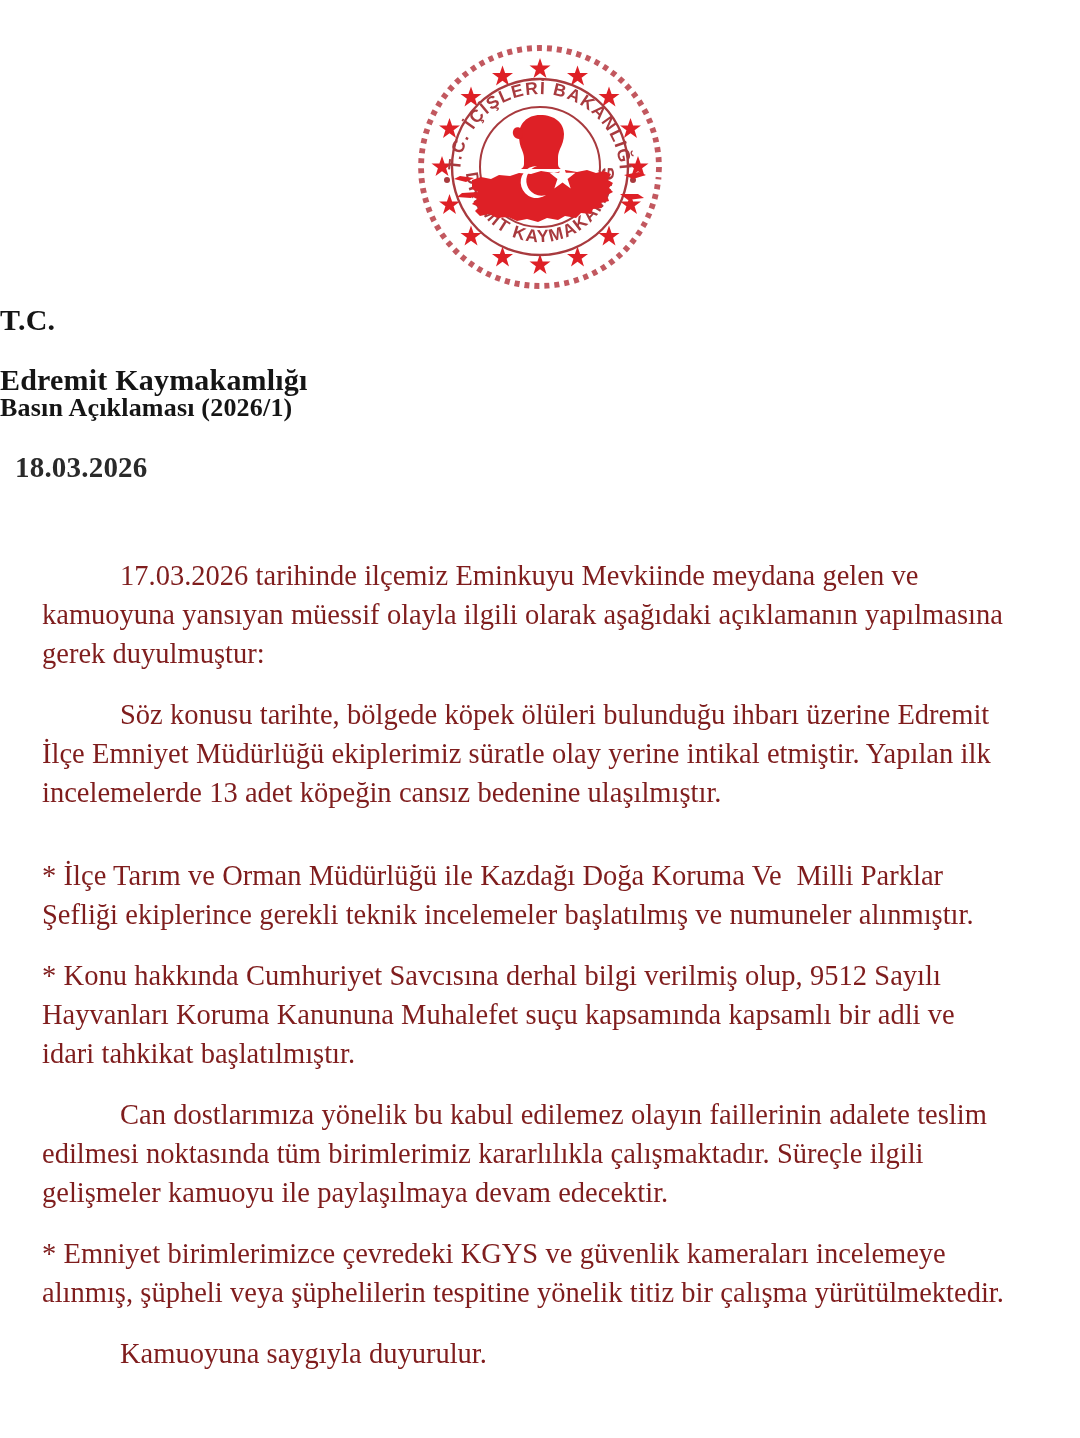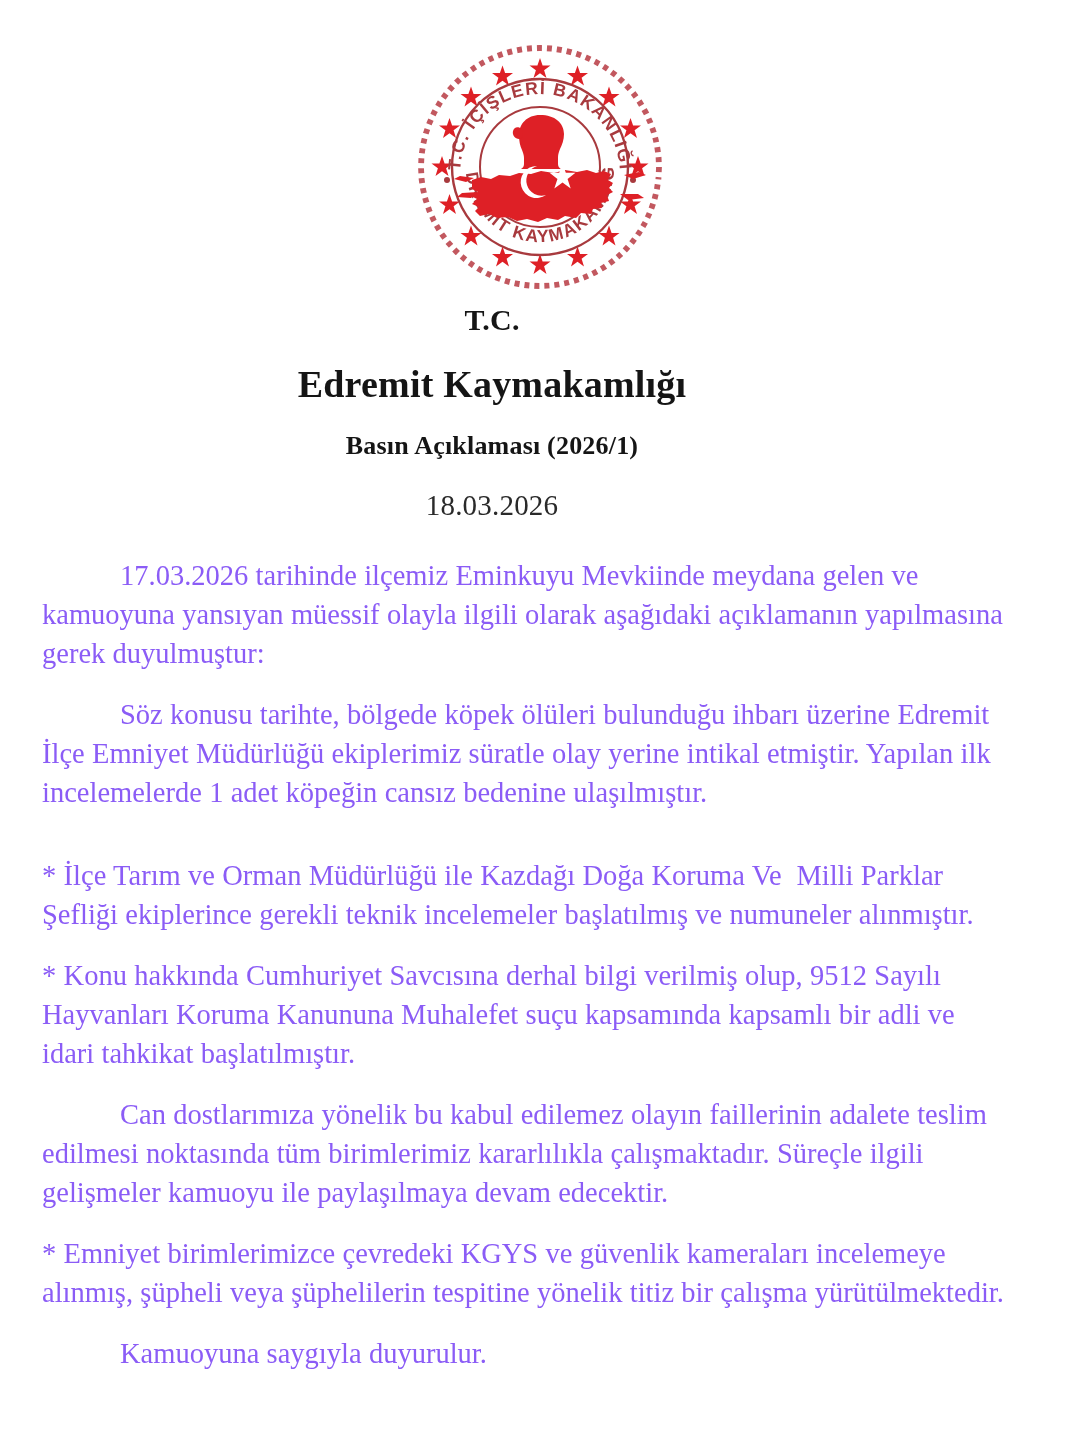--- a/index.html
+++ b/index.html
@@ -46,7 +46,6 @@
     left: 0;
     top: 305px;
     width: 984px;
-    text-align: center;
   }
   .head-line {
     font-weight: bold;

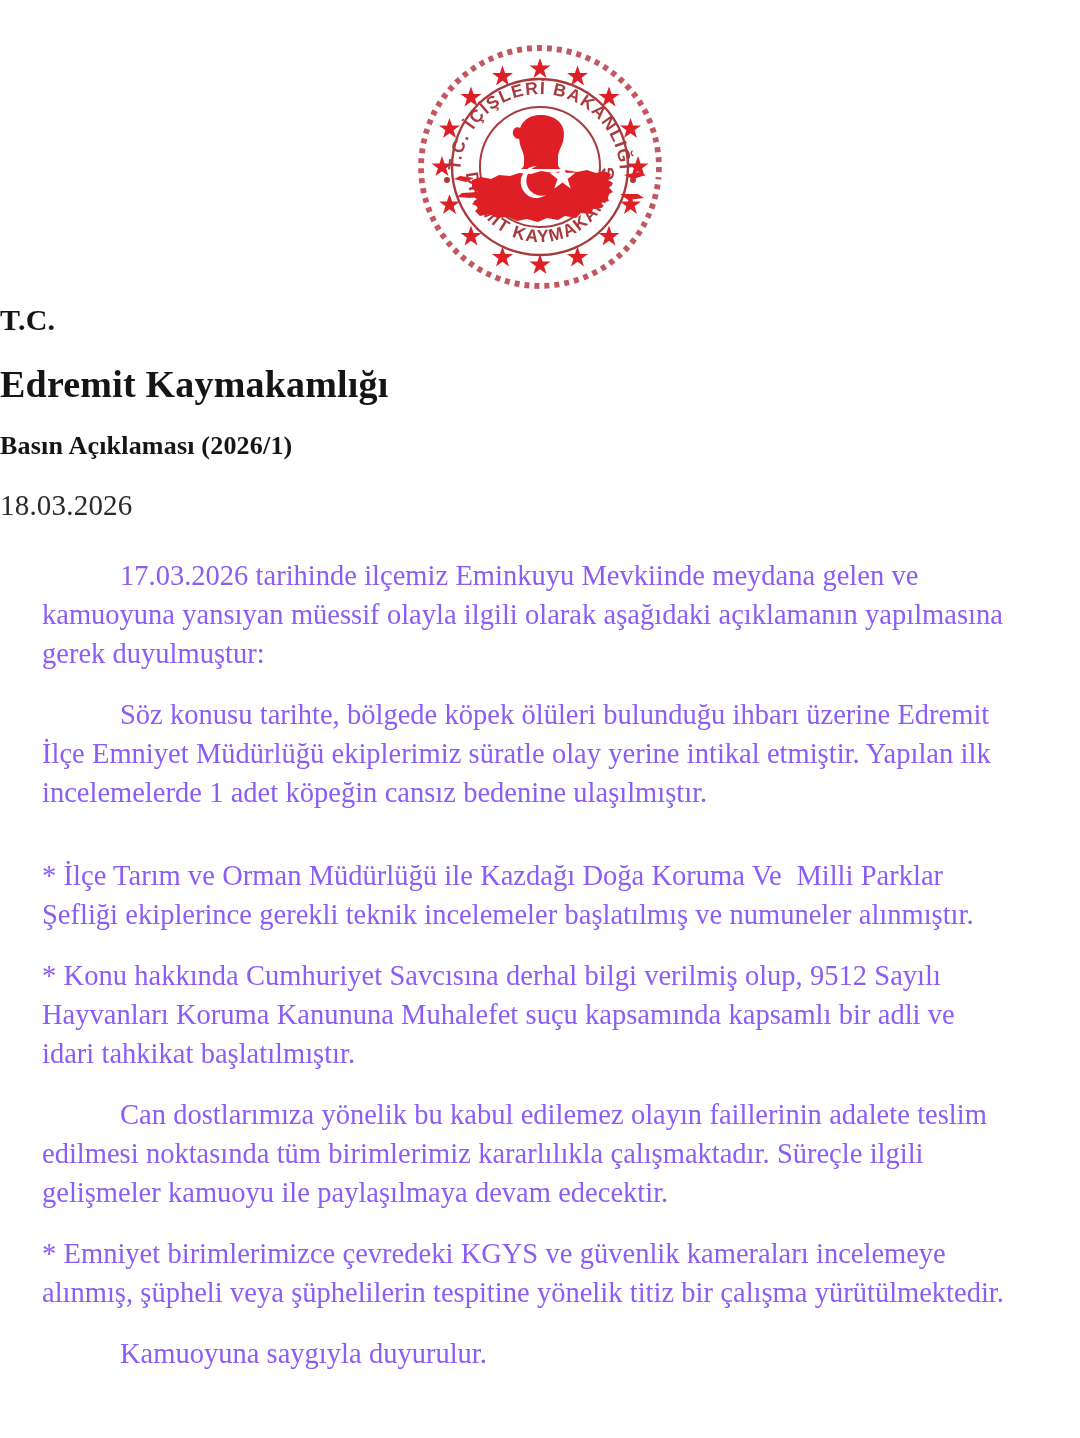--- a/index.html
+++ b/index.html
@@ -53,7 +53,7 @@
     color: #151515;
   }
   .head-tc      { font-size: 30px; line-height: 1.0; margin-bottom: 30px; }
-  .head-office  { font-size: 38px; line-height: 1.0; margin-bottom: 30px; }
+  .head-office  { font-size: 30px; line-height: 1.0; }
   .head-title   { font-size: 26px; line-height: 1.0; margin-bottom: 32px; }
   .head-date    { font-size: 29px; line-height: 1.0; font-weight: normal; color: #2a2a2a; }
 

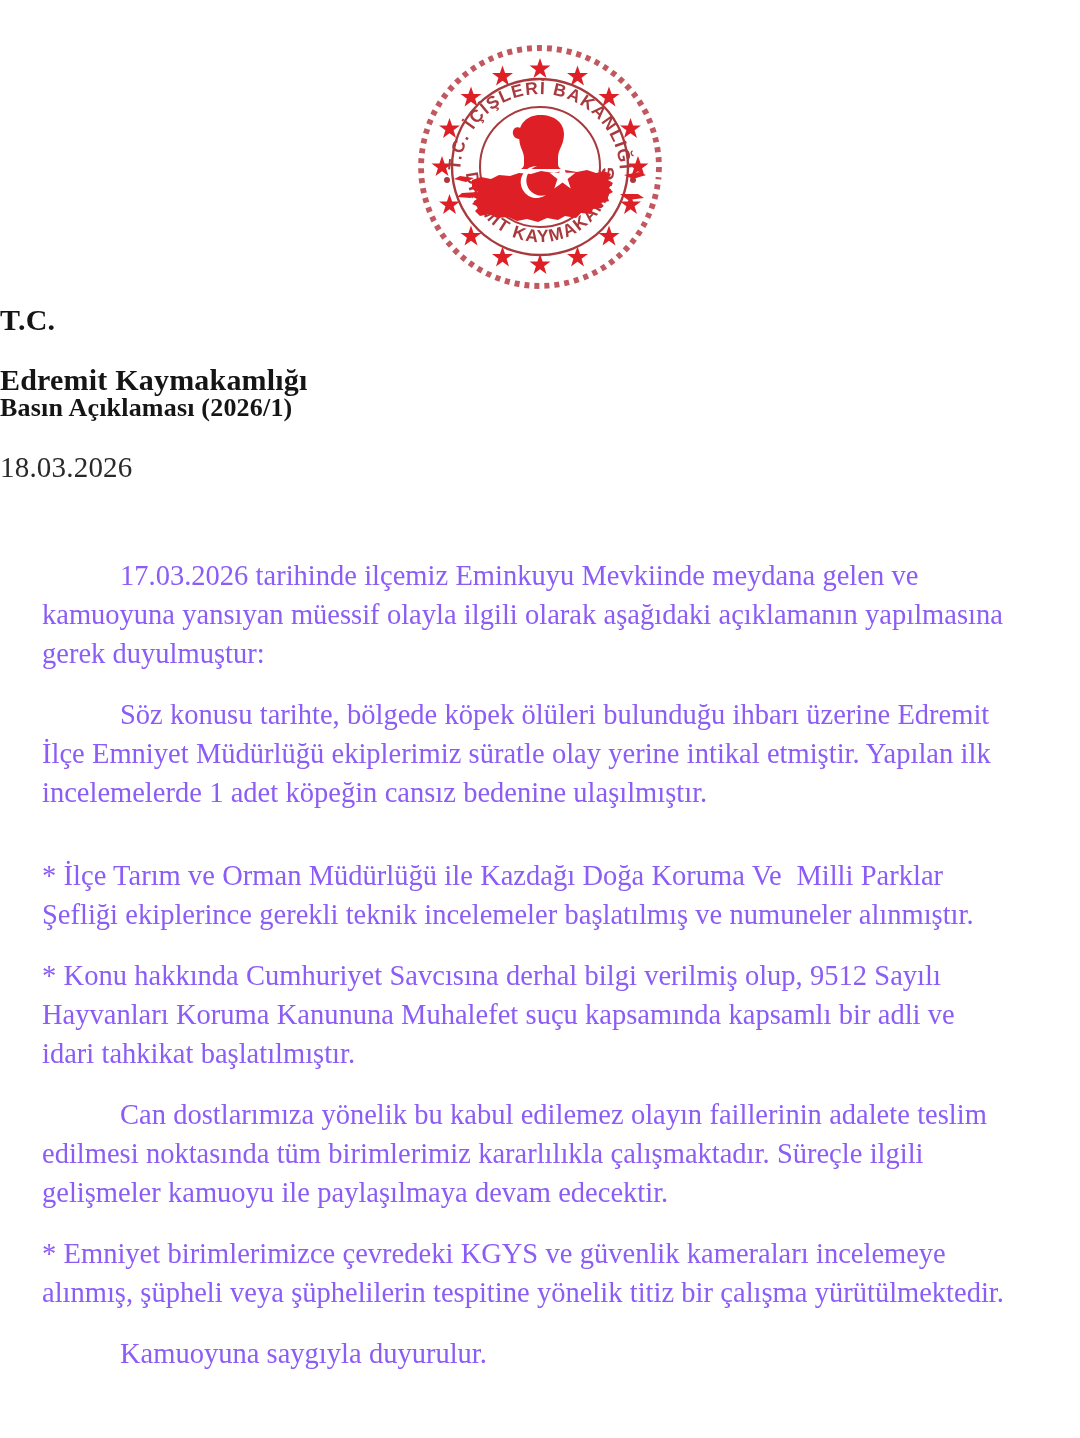--- a/index.html
+++ b/index.html
@@ -55,7 +55,7 @@
   .head-tc      { font-size: 30px; line-height: 1.0; margin-bottom: 30px; }
   .head-office  { font-size: 30px; line-height: 1.0; }
   .head-title   { font-size: 26px; line-height: 1.0; margin-bottom: 32px; }
-  .head-date    { font-size: 29px; line-height: 1.0; font-weight: normal; color: #2a2a2a; }
+  .head-date    { font-size: 29px; line-height: 1.0; font-weight: bold; color: #2a2a2a; margin-left: 15px; }
 
   
   .body-copy {

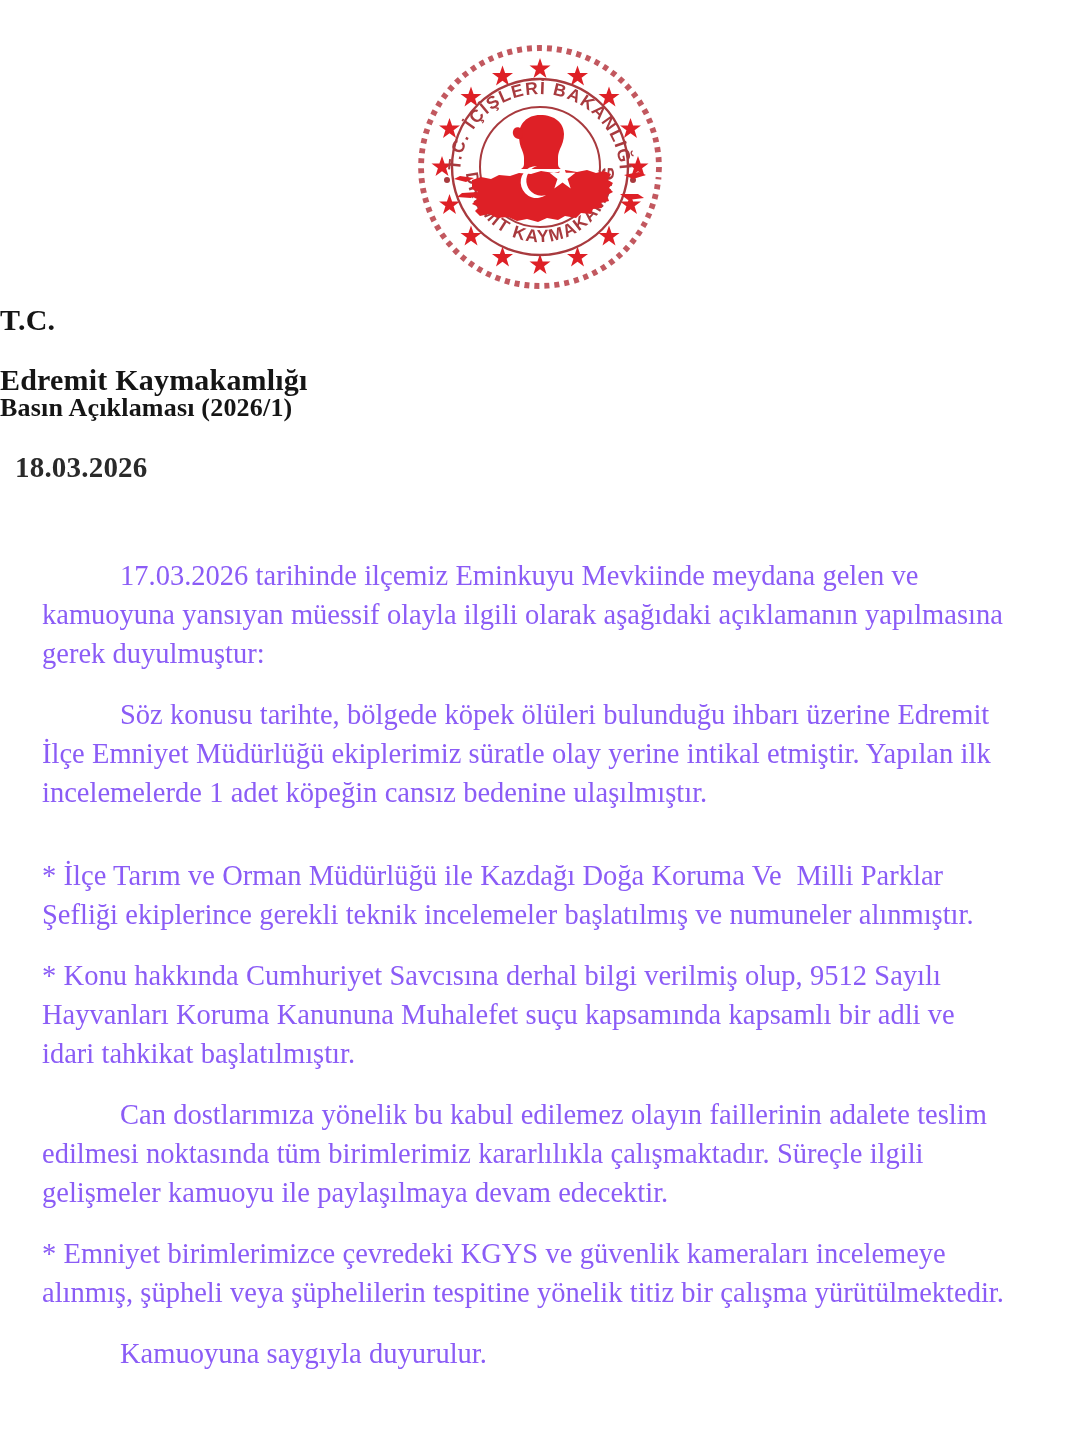--- a/index.html
+++ b/index.html
@@ -67,7 +67,7 @@
   .para {
     font-size: 28.5px;
     line-height: 39px;
-    color: #8b5cf6;
+    color: #7f1d1d;
     margin: 0 0 22px 0;
     text-align: left;
     word-spacing: .2px;

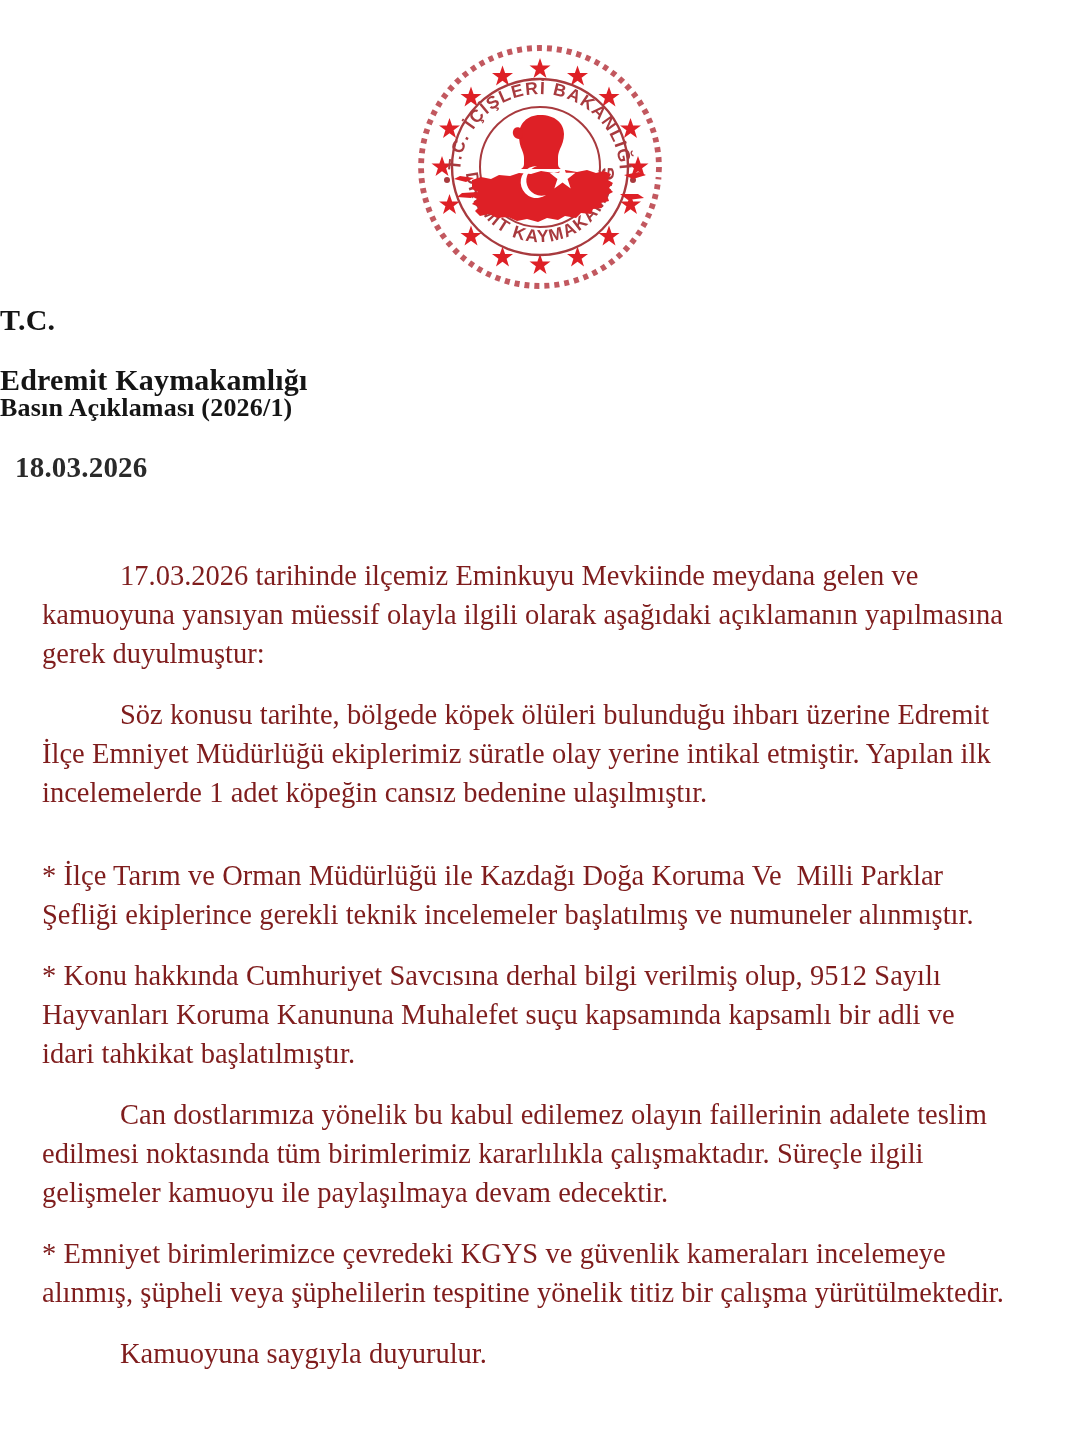--- a/index.html
+++ b/index.html
@@ -180,7 +180,7 @@
   <div class="body-copy">
     <p class="para indent">17.03.2026 tarihinde ilçemiz Eminkuyu Mevkiinde meydana gelen ve kamuoyuna yansıyan müessif olayla ilgili olarak aşağıdaki açıklamanın yapılmasına gerek duyulmuştur:</p>
 
-    <p class="para indent">Söz konusu tarihte, bölgede köpek ölüleri bulunduğu ihbarı üzerine Edremit İlçe Emniyet Müdürlüğü ekiplerimiz süratle olay yerine intikal etmiştir. Yapılan ilk incelemelerde 1 adet köpeğin cansız bedenine ulaşılmıştır.</p>
+    <p class="para indent">Söz konusu tarihte, bölgede köpek ölüleri bulunduğu ihbarı üzerine Edremit İlçe Emniyet Müdürlüğü ekiplerimiz süratle olay yerine intikal etmiştir. Yapılan ilk incelemelerde 13 adet köpeğin cansız bedenine ulaşılmıştır.</p>
 
 
     <p class="para nbsp-gap">* İlçe Tarım ve Orman Müdürlüğü ile Kazdağı Doğa Koruma Ve  Milli Parklar Şefliği ekiplerince gerekli teknik incelemeler başlatılmış ve numuneler alınmıştır.</p>

